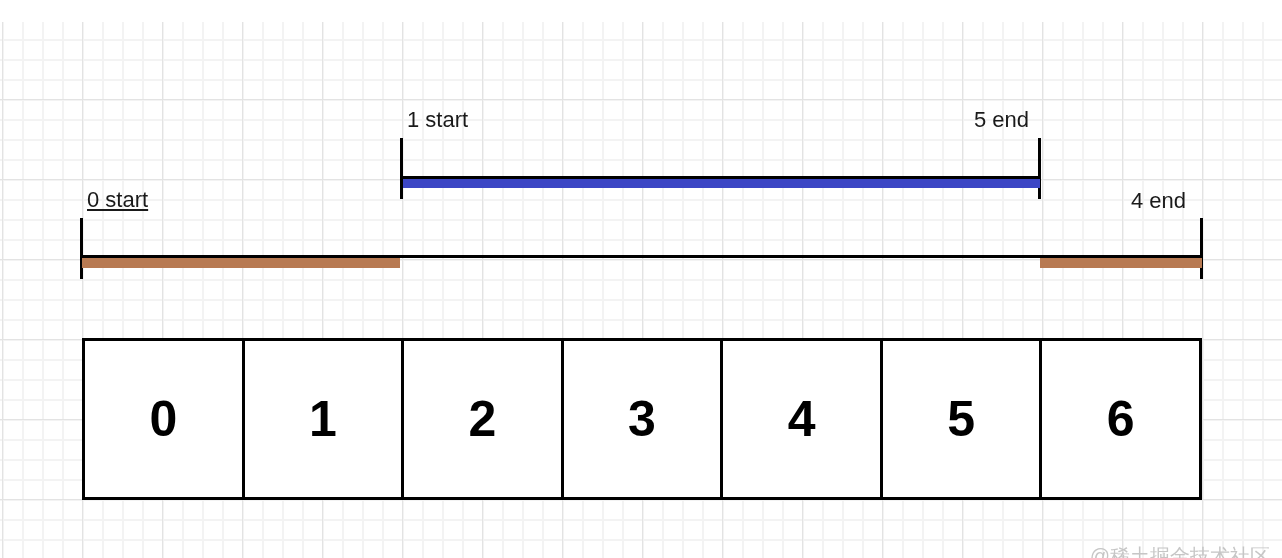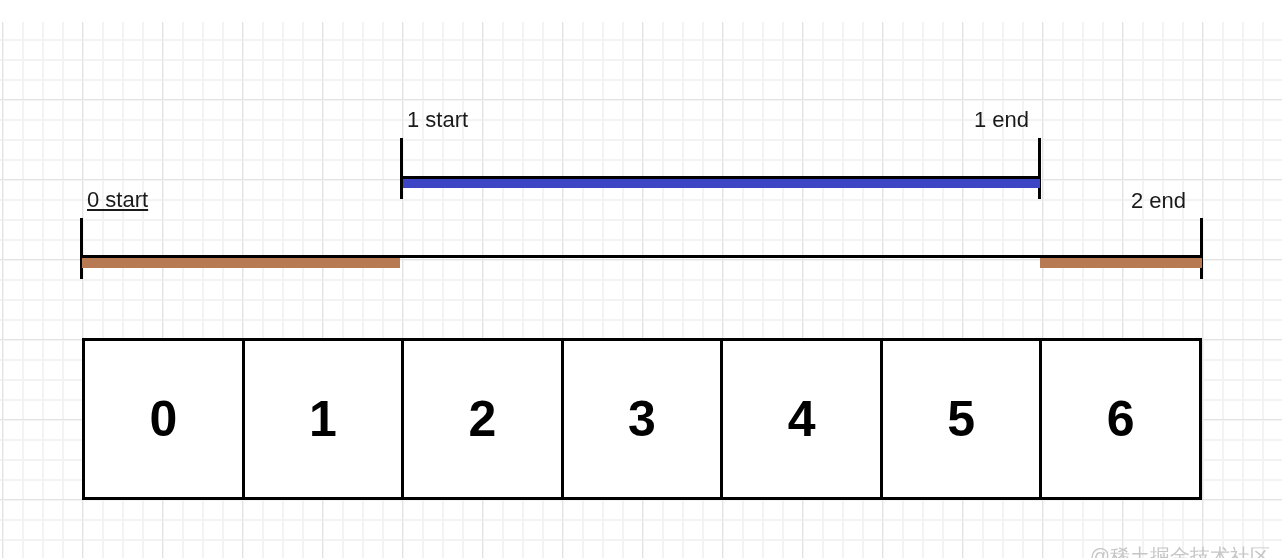--- a/index.html
+++ b/index.html
@@ -99,7 +99,7 @@
 <div class="canvas">
 
   <div class="lbl" id="lbl-1s">1 start</div>
-  <div class="lbl" id="lbl-1e">1 end</div>
+  <div class="lbl" id="lbl-1e">5 end</div>
   <div class="tick" id="tick-1s"></div>
   <div class="tick" id="tick-1e"></div>
   <div class="hline" id="line-1"></div>

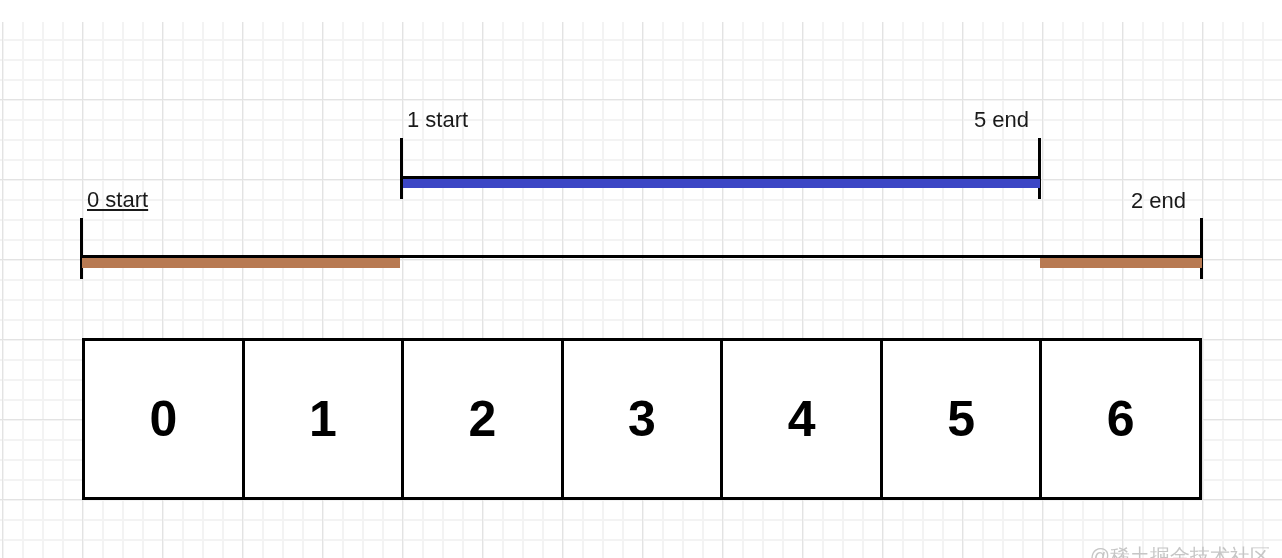--- a/index.html
+++ b/index.html
@@ -106,7 +106,7 @@
   <div class="bar" id="bar-1" style="background: rgb(60, 70, 197);"></div>
 
   <div class="lbl" id="lbl-0s">0 start</div>
-  <div class="lbl" id="lbl-0e">2 end</div>
+  <div class="lbl" id="lbl-0e">4 end</div>
   <div class="tick" id="tick-0s"></div>
   <div class="tick" id="tick-0e"></div>
   <div class="hline" id="line-0"></div>

